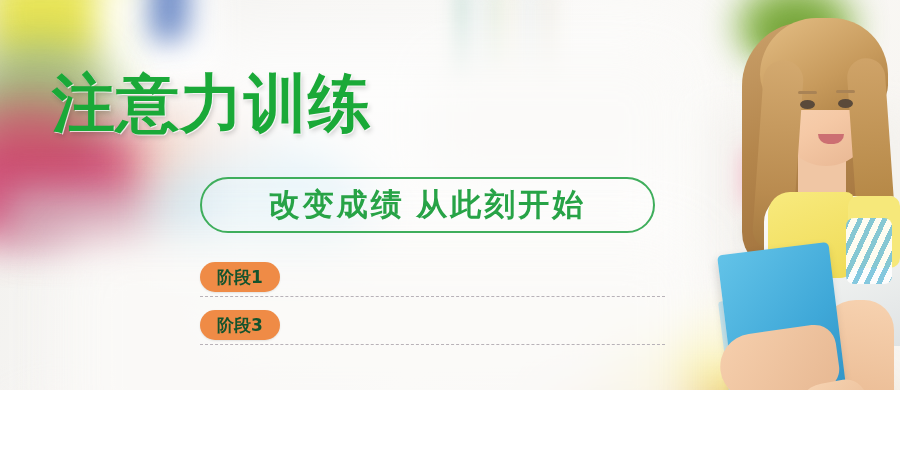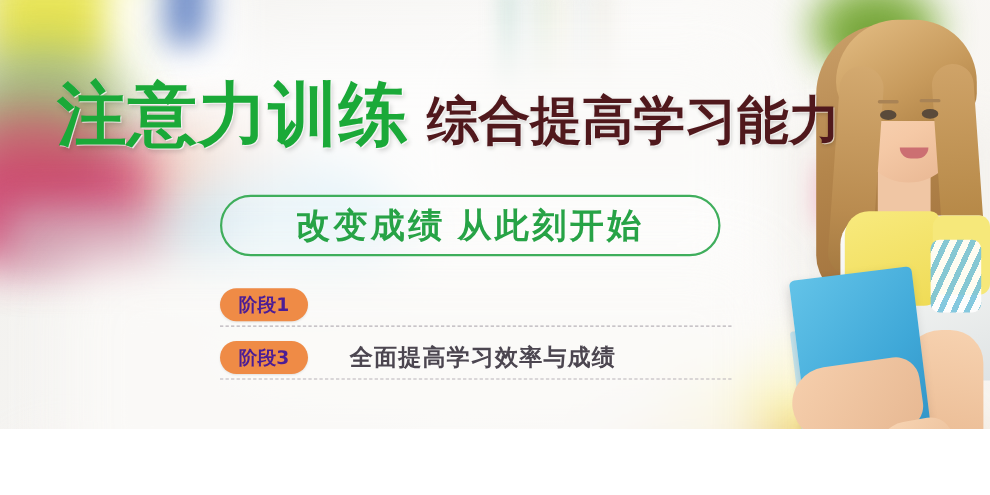--- a/index.html
+++ b/index.html
@@ -242,7 +242,6 @@
 
     <div class="title-row">
       <span class="title-main">注意力训练</span>
-      <span class="title-sub">综合提高学习能力</span>
     </div>
 
     <div class="slogan-pill">

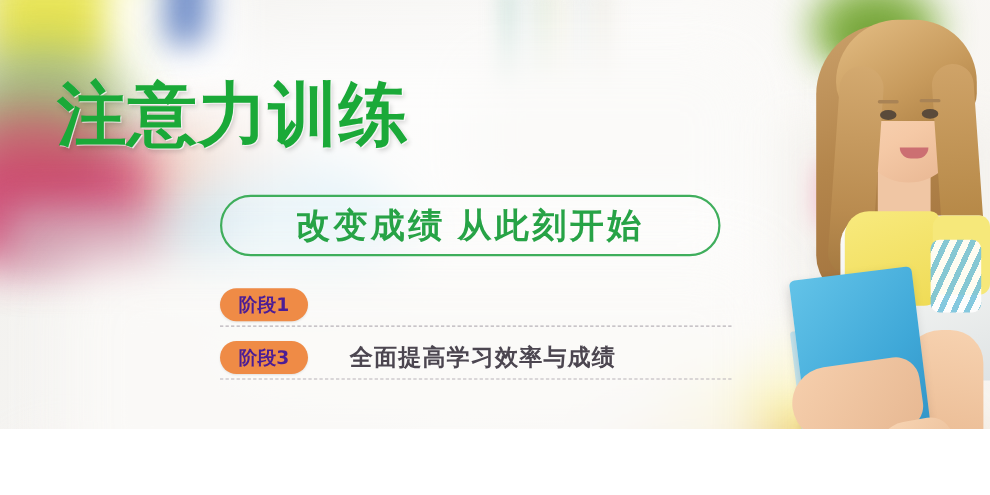--- a/index.html
+++ b/index.html
@@ -130,7 +130,7 @@
     background:rgba(255,255,255,.10);
   }
   .slogan-text{
-    font-family:Liberation Serif, serif;
+    font-family:Liberation Sans, sans-serif;
     font-weight:bold;
     font-size:31px;
     color:#27a346;

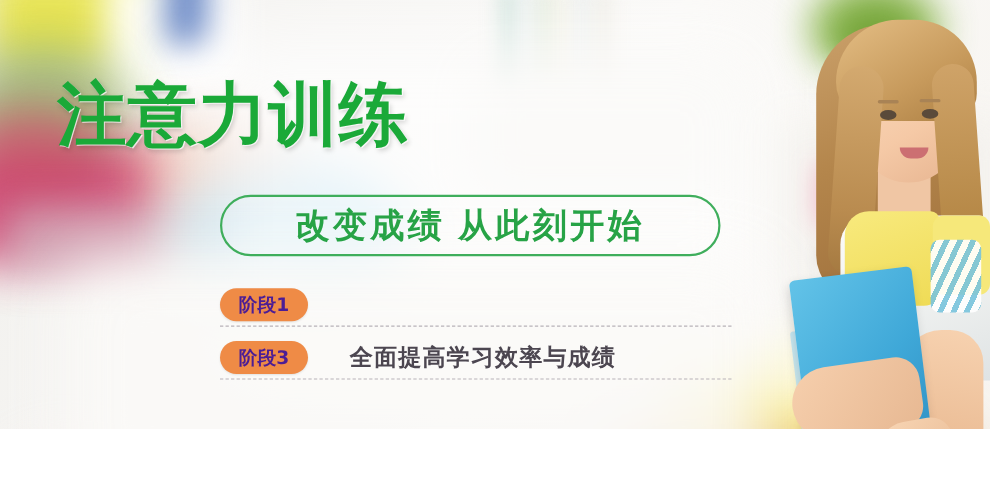--- a/index.html
+++ b/index.html
@@ -156,7 +156,7 @@
     font-family:"DejaVu Sans","Liberation Sans",sans-serif;
     font-weight:bold;
     font-size:17px;
-    color:#4c1d95;
+    color:#14532d;
     letter-spacing:0px;
     box-shadow:0 1px 2px rgba(0,0,0,.10);
   }

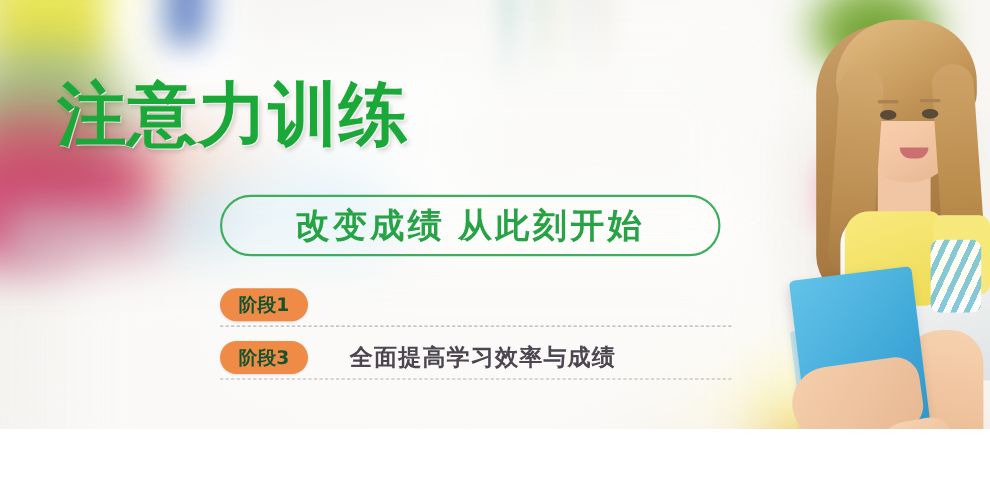--- a/index.html
+++ b/index.html
@@ -257,7 +257,6 @@
 
       <div class="stage-row">
         <span class="stage-badge">阶段3</span>
-        <span class="stage-text">全面提高学习效率与成绩</span>
       </div>
 
     </div>

